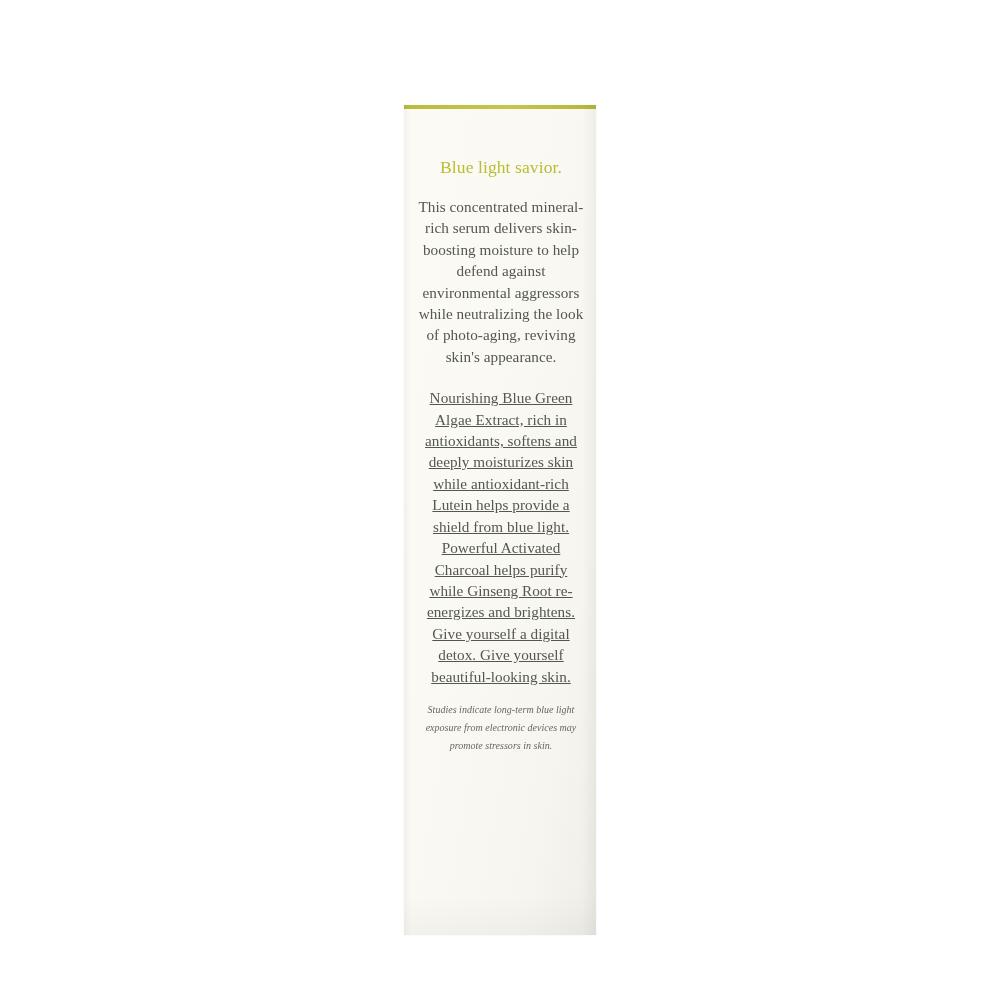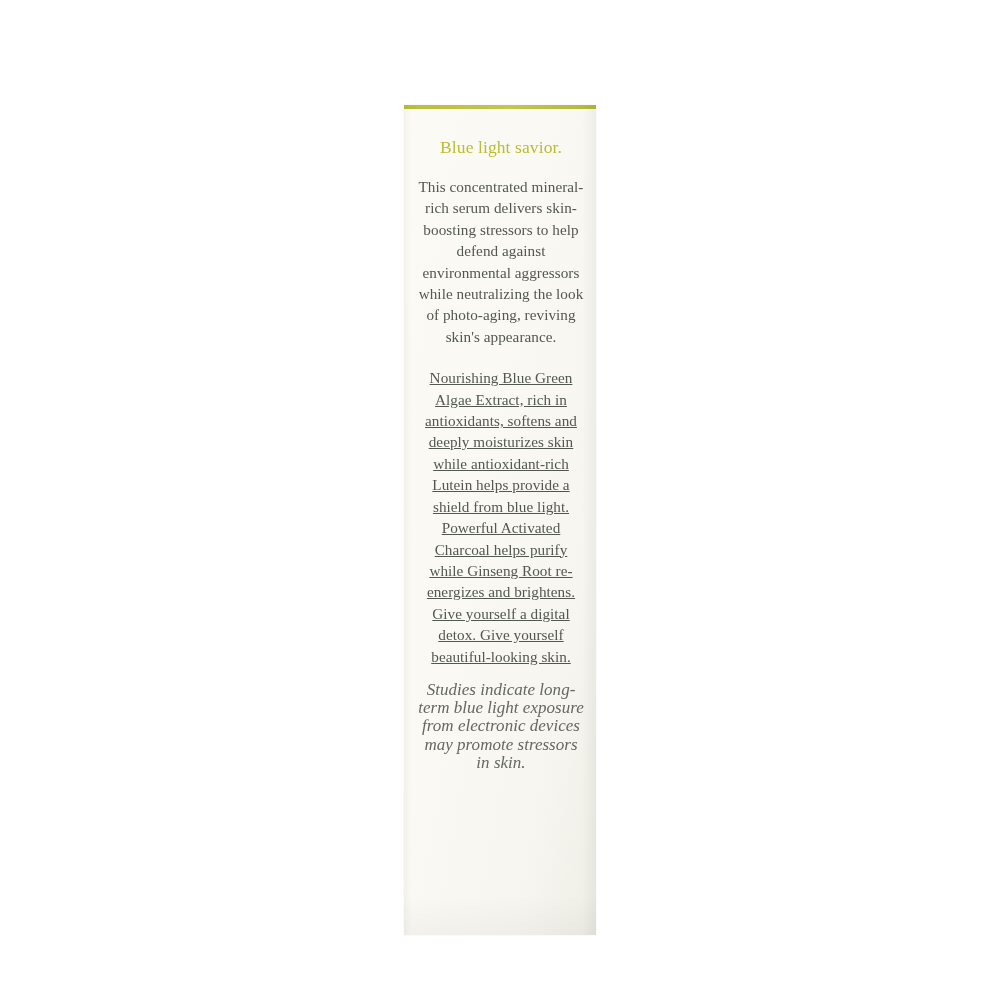--- a/index.html
+++ b/index.html
@@ -72,7 +72,7 @@
   #panel-content {
     position: absolute;
     left: 14px;
-    top: 32px;
+    top: 52px;
     width: 166px;
     text-align: center;
   }

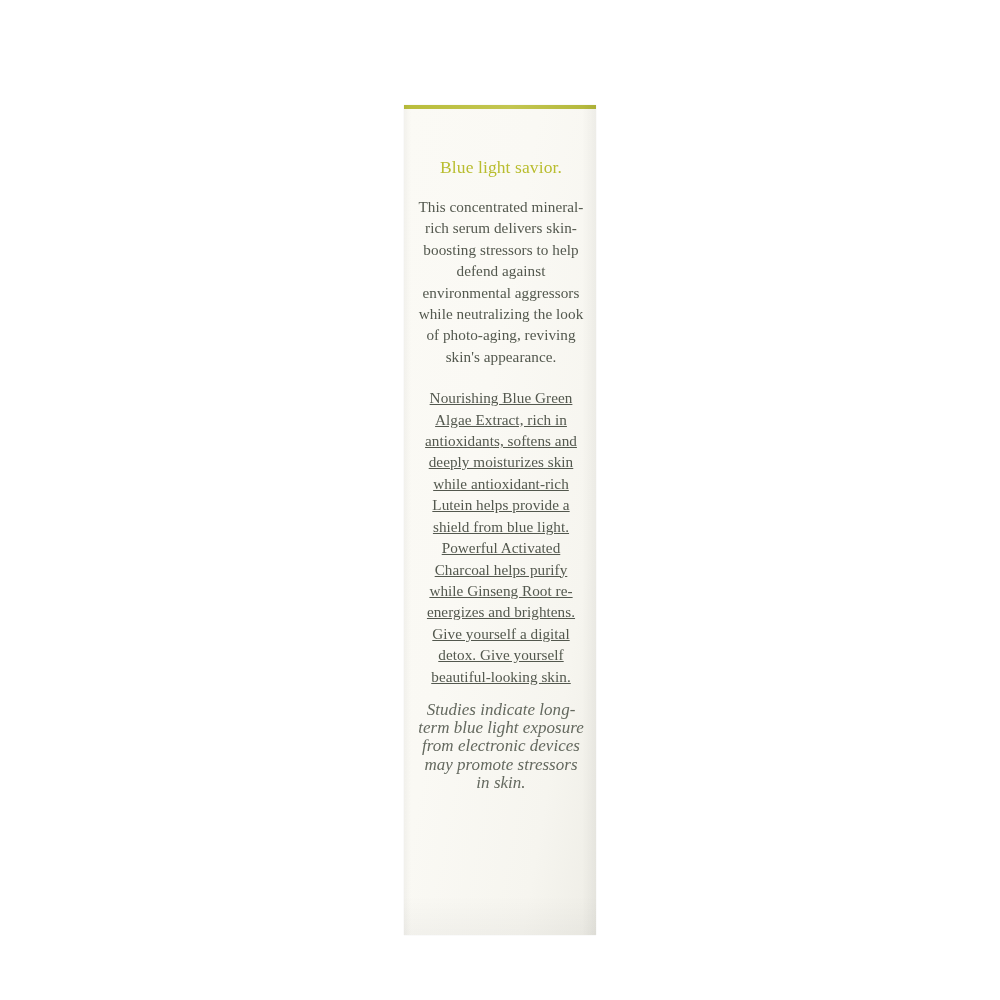--- a/index.html
+++ b/index.html
@@ -128,7 +128,7 @@
 
       <h1 id="headline">Blue light savior.</h1>
 
-      <p class="body-copy" id="paragraph-1">This concentrated mineral-rich serum delivers skin-boosting stressors to help defend against environmental aggressors while neutralizing the look of photo-aging, reviving skin's appearance.</p>
+      <p class="body-copy" id="paragraph-1">This concentrated mineral-rich serum delivers skin-boosting moisture to help defend against environmental aggressors while neutralizing the look of photo-aging, reviving skin's appearance.</p>
 
       <p class="body-copy" id="paragraph-2">Nourishing Blue Green Algae Extract, rich in antioxidants, softens and deeply moisturizes skin while antioxidant-rich Lutein helps provide a shield from blue light. Powerful Activated Charcoal helps purify while Ginseng Root re-energizes and brightens. Give yourself a digital detox. Give yourself beautiful-looking skin.</p>
 

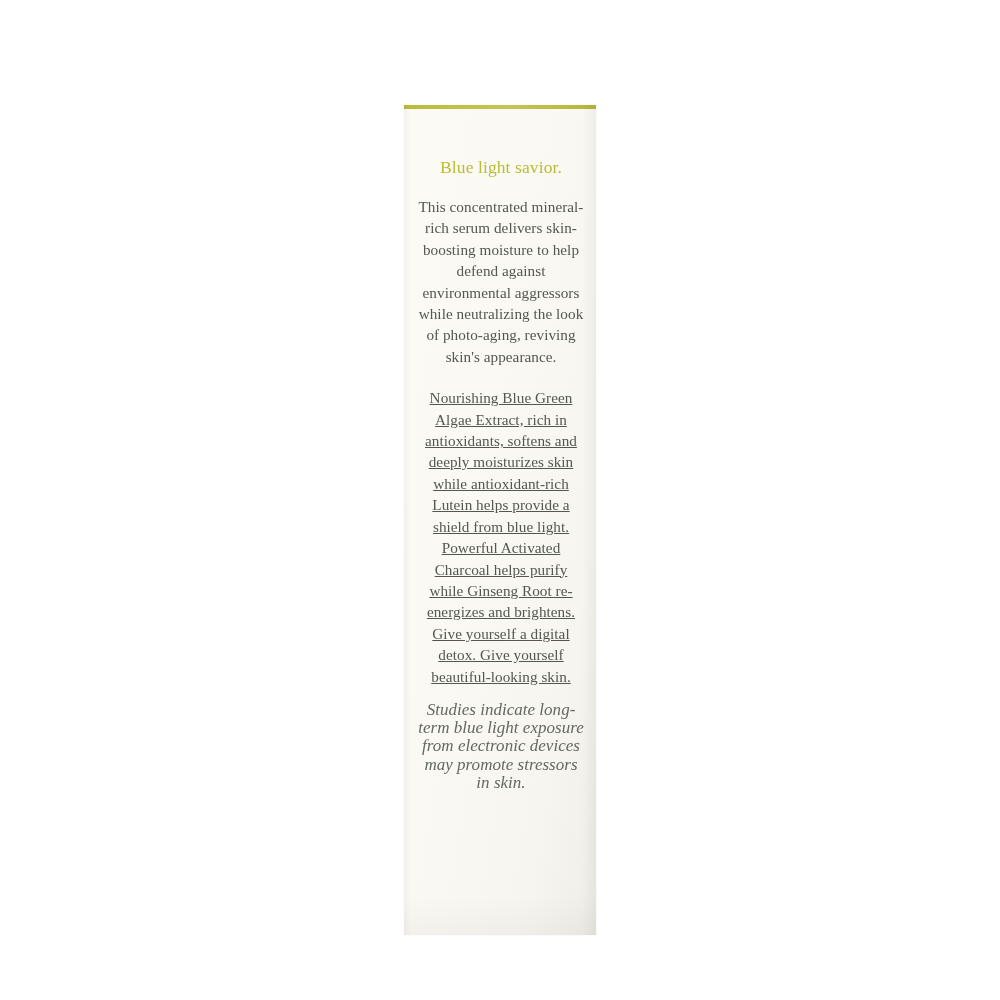--- a/index.html
+++ b/index.html
@@ -106,7 +106,7 @@
     color: #64695f;
     font-family: "Liberation Serif", serif;
     font-style: italic;
-    font-size: 17px;
+    font-size: 10px;
     line-height: 18.2px;
     margin: 8px 0 0 0;
     letter-spacing: 0.02px;

